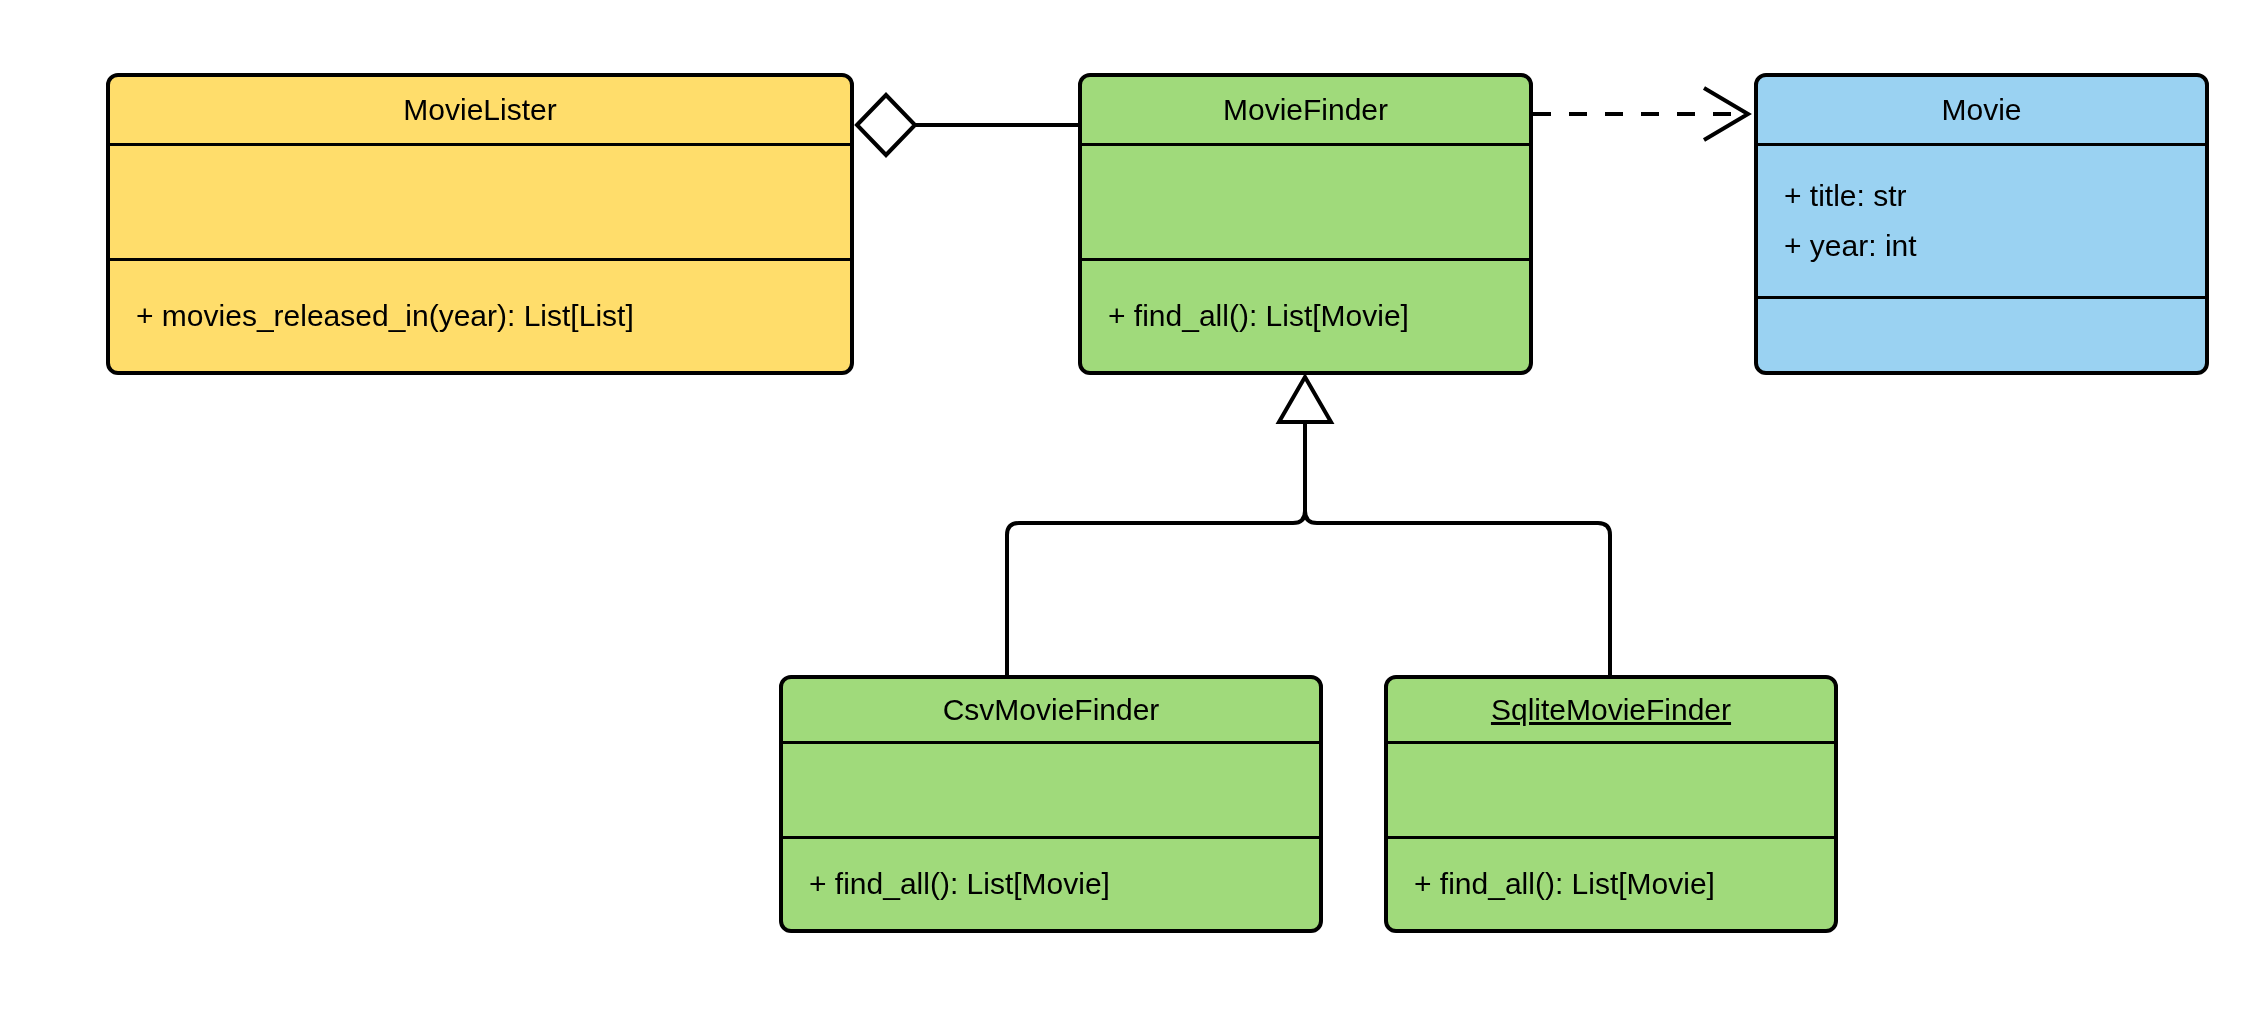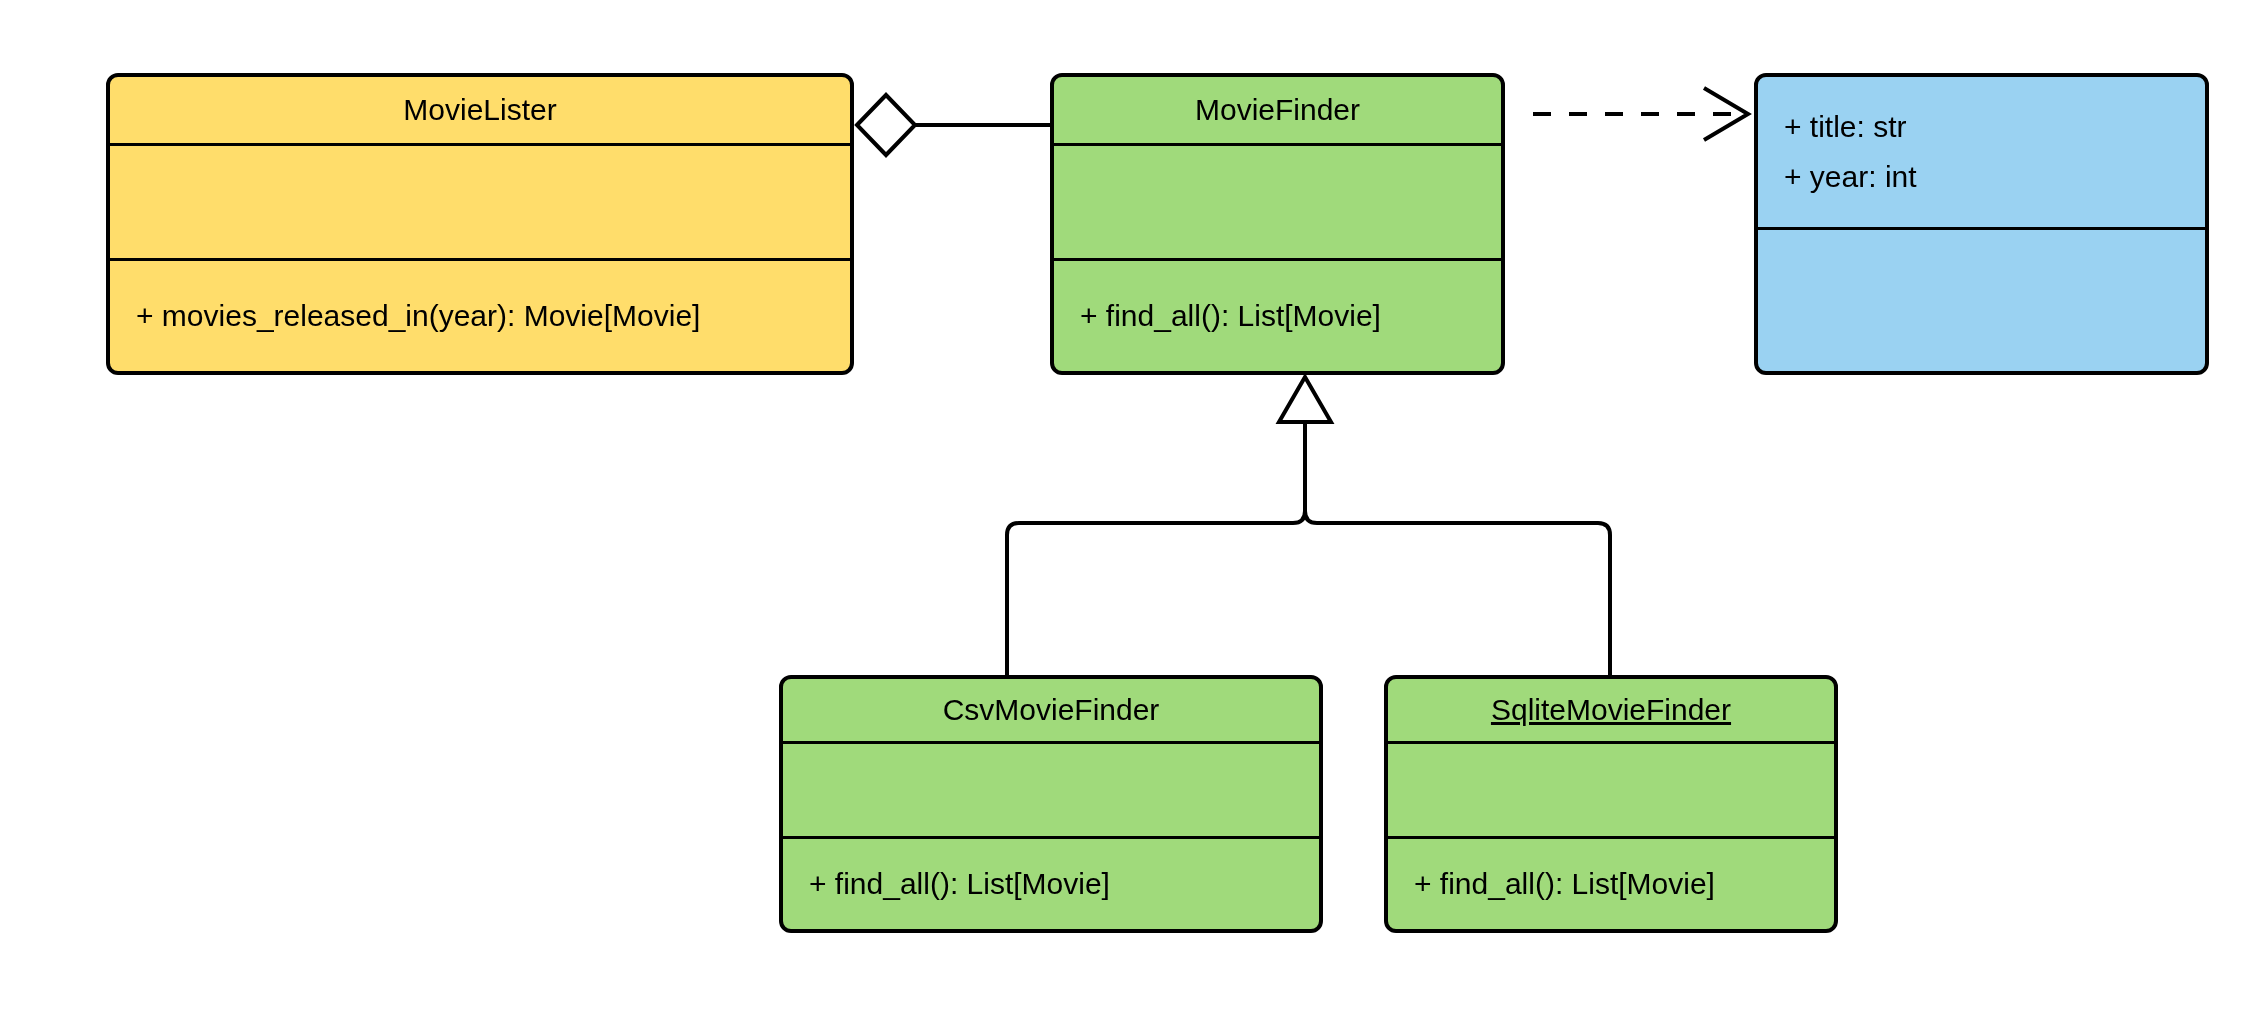--- a/index.html
+++ b/index.html
@@ -91,7 +91,7 @@
   .box-lister .attrs { height: 112px; }
 
   
-  .box-finder { left: 1022px; top: 73px; width: 455px; height: 302px; }
+  .box-finder { left: 1050px; top: 73px; width: 455px; height: 302px; }
   .box-finder .title { height: 66px; }
   .box-finder .attrs { height: 112px; }
 

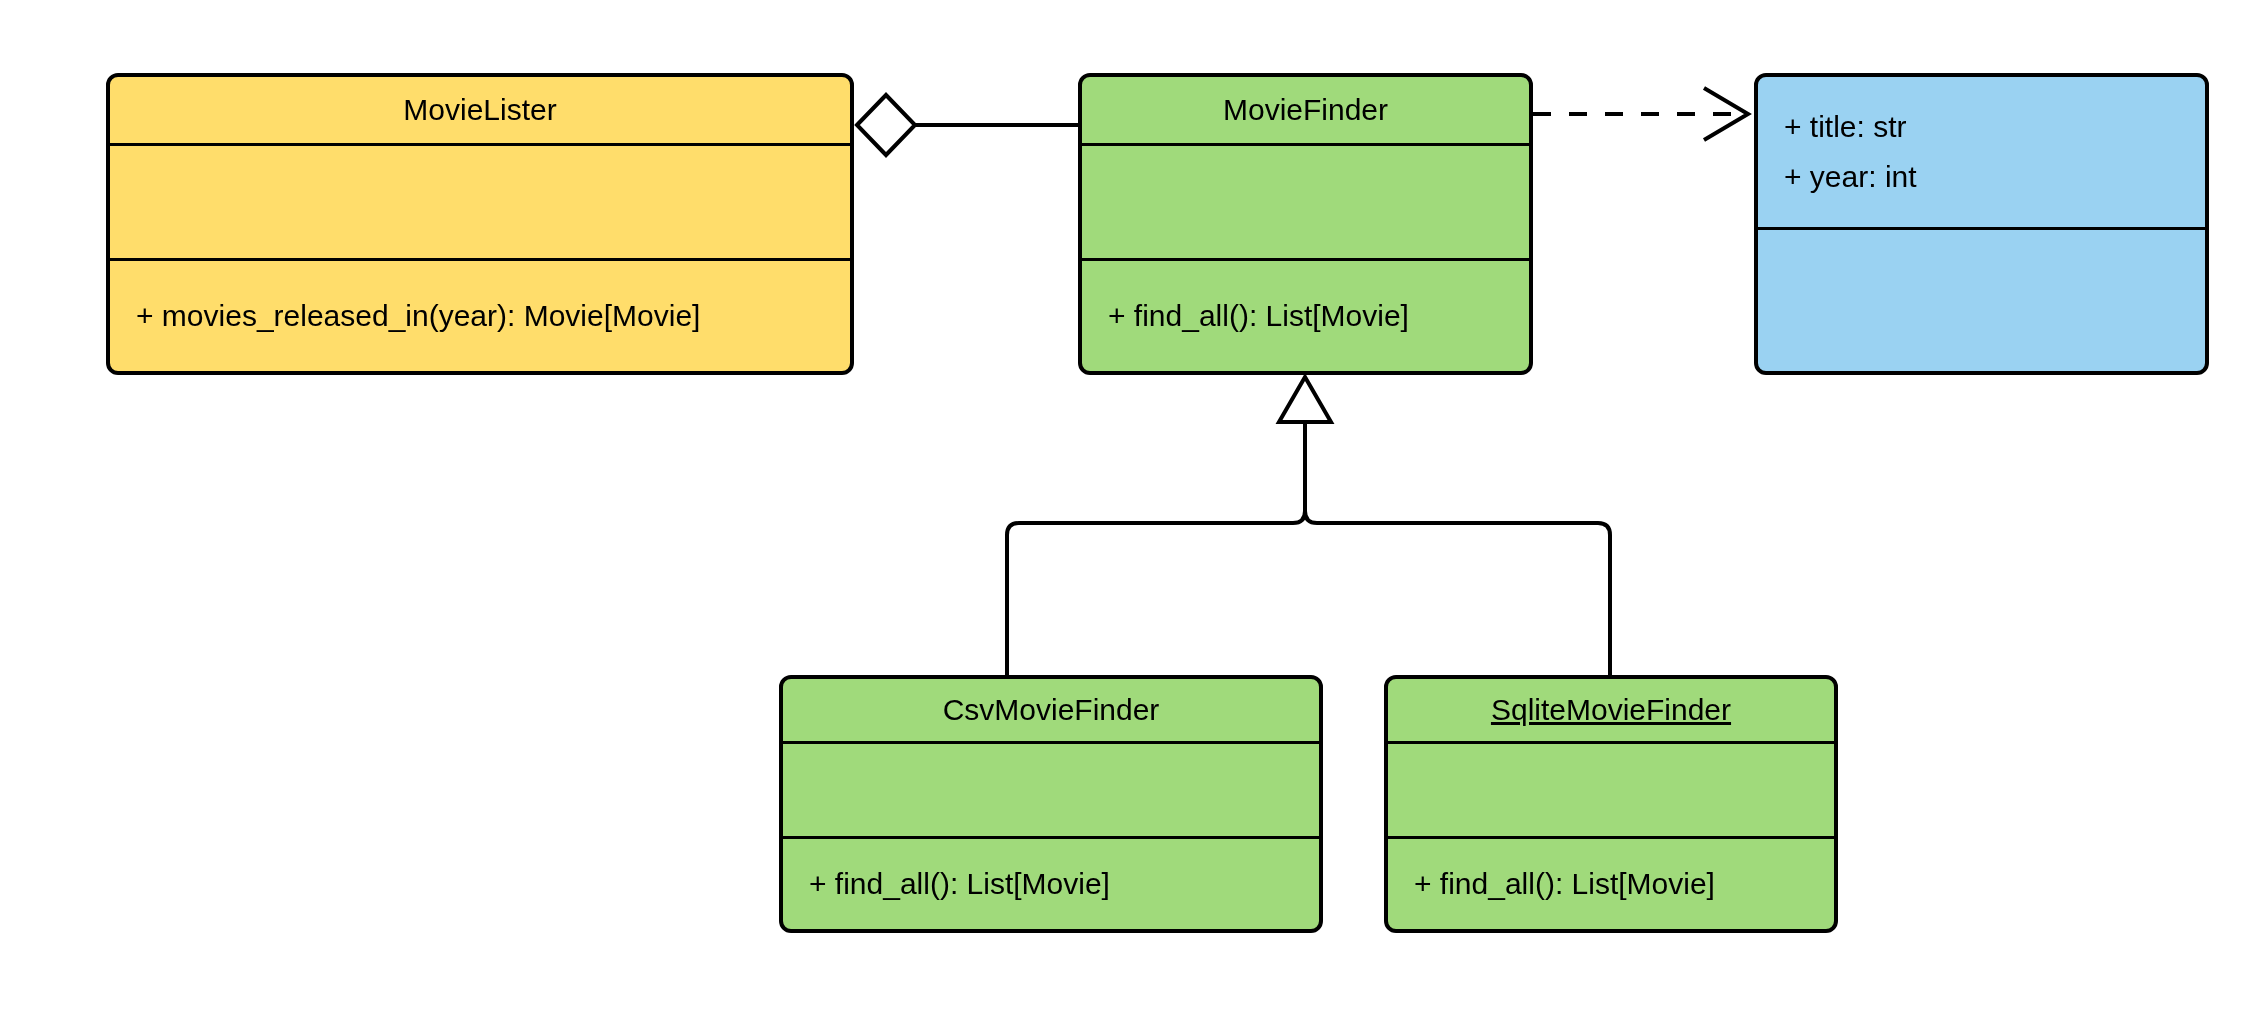--- a/index.html
+++ b/index.html
@@ -153,6 +153,7 @@
   </div>
 
   <div class="class-box fill-blue box-movie">
+    <div class="sect title">Movie</div>
     <div class="sect attrs">
       <div class="line">+ title: str</div>
       <div class="line">+ year: int</div>

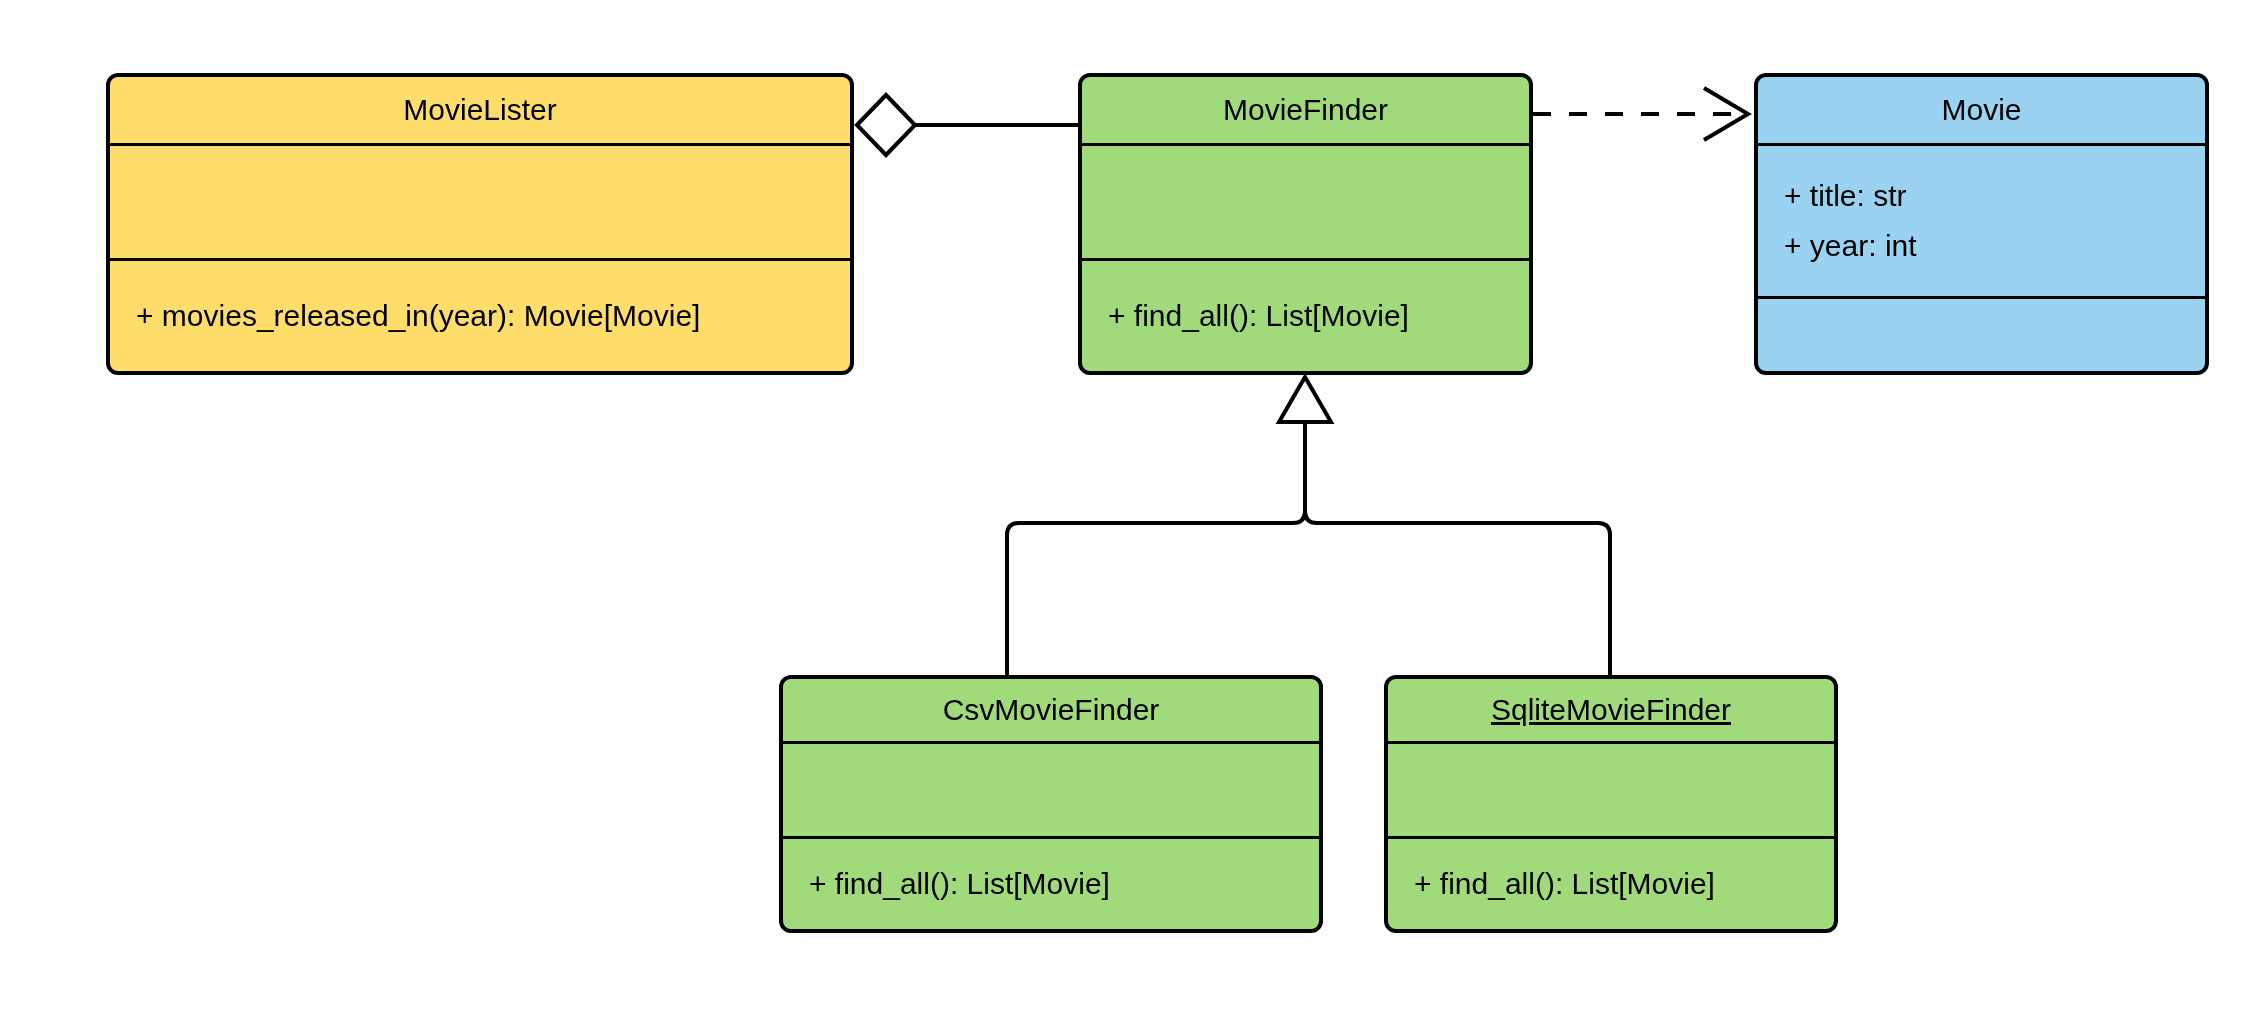--- a/index.html
+++ b/index.html
@@ -140,7 +140,7 @@
     <div class="sect title">MovieLister</div>
     <div class="sect attrs"></div>
     <div class="sect methods">
-      <div class="line">+ movies_released_in(year): Movie[Movie]</div>
+      <div class="line">+ movies_released_in(year): List[List]</div>
     </div>
   </div>
 

